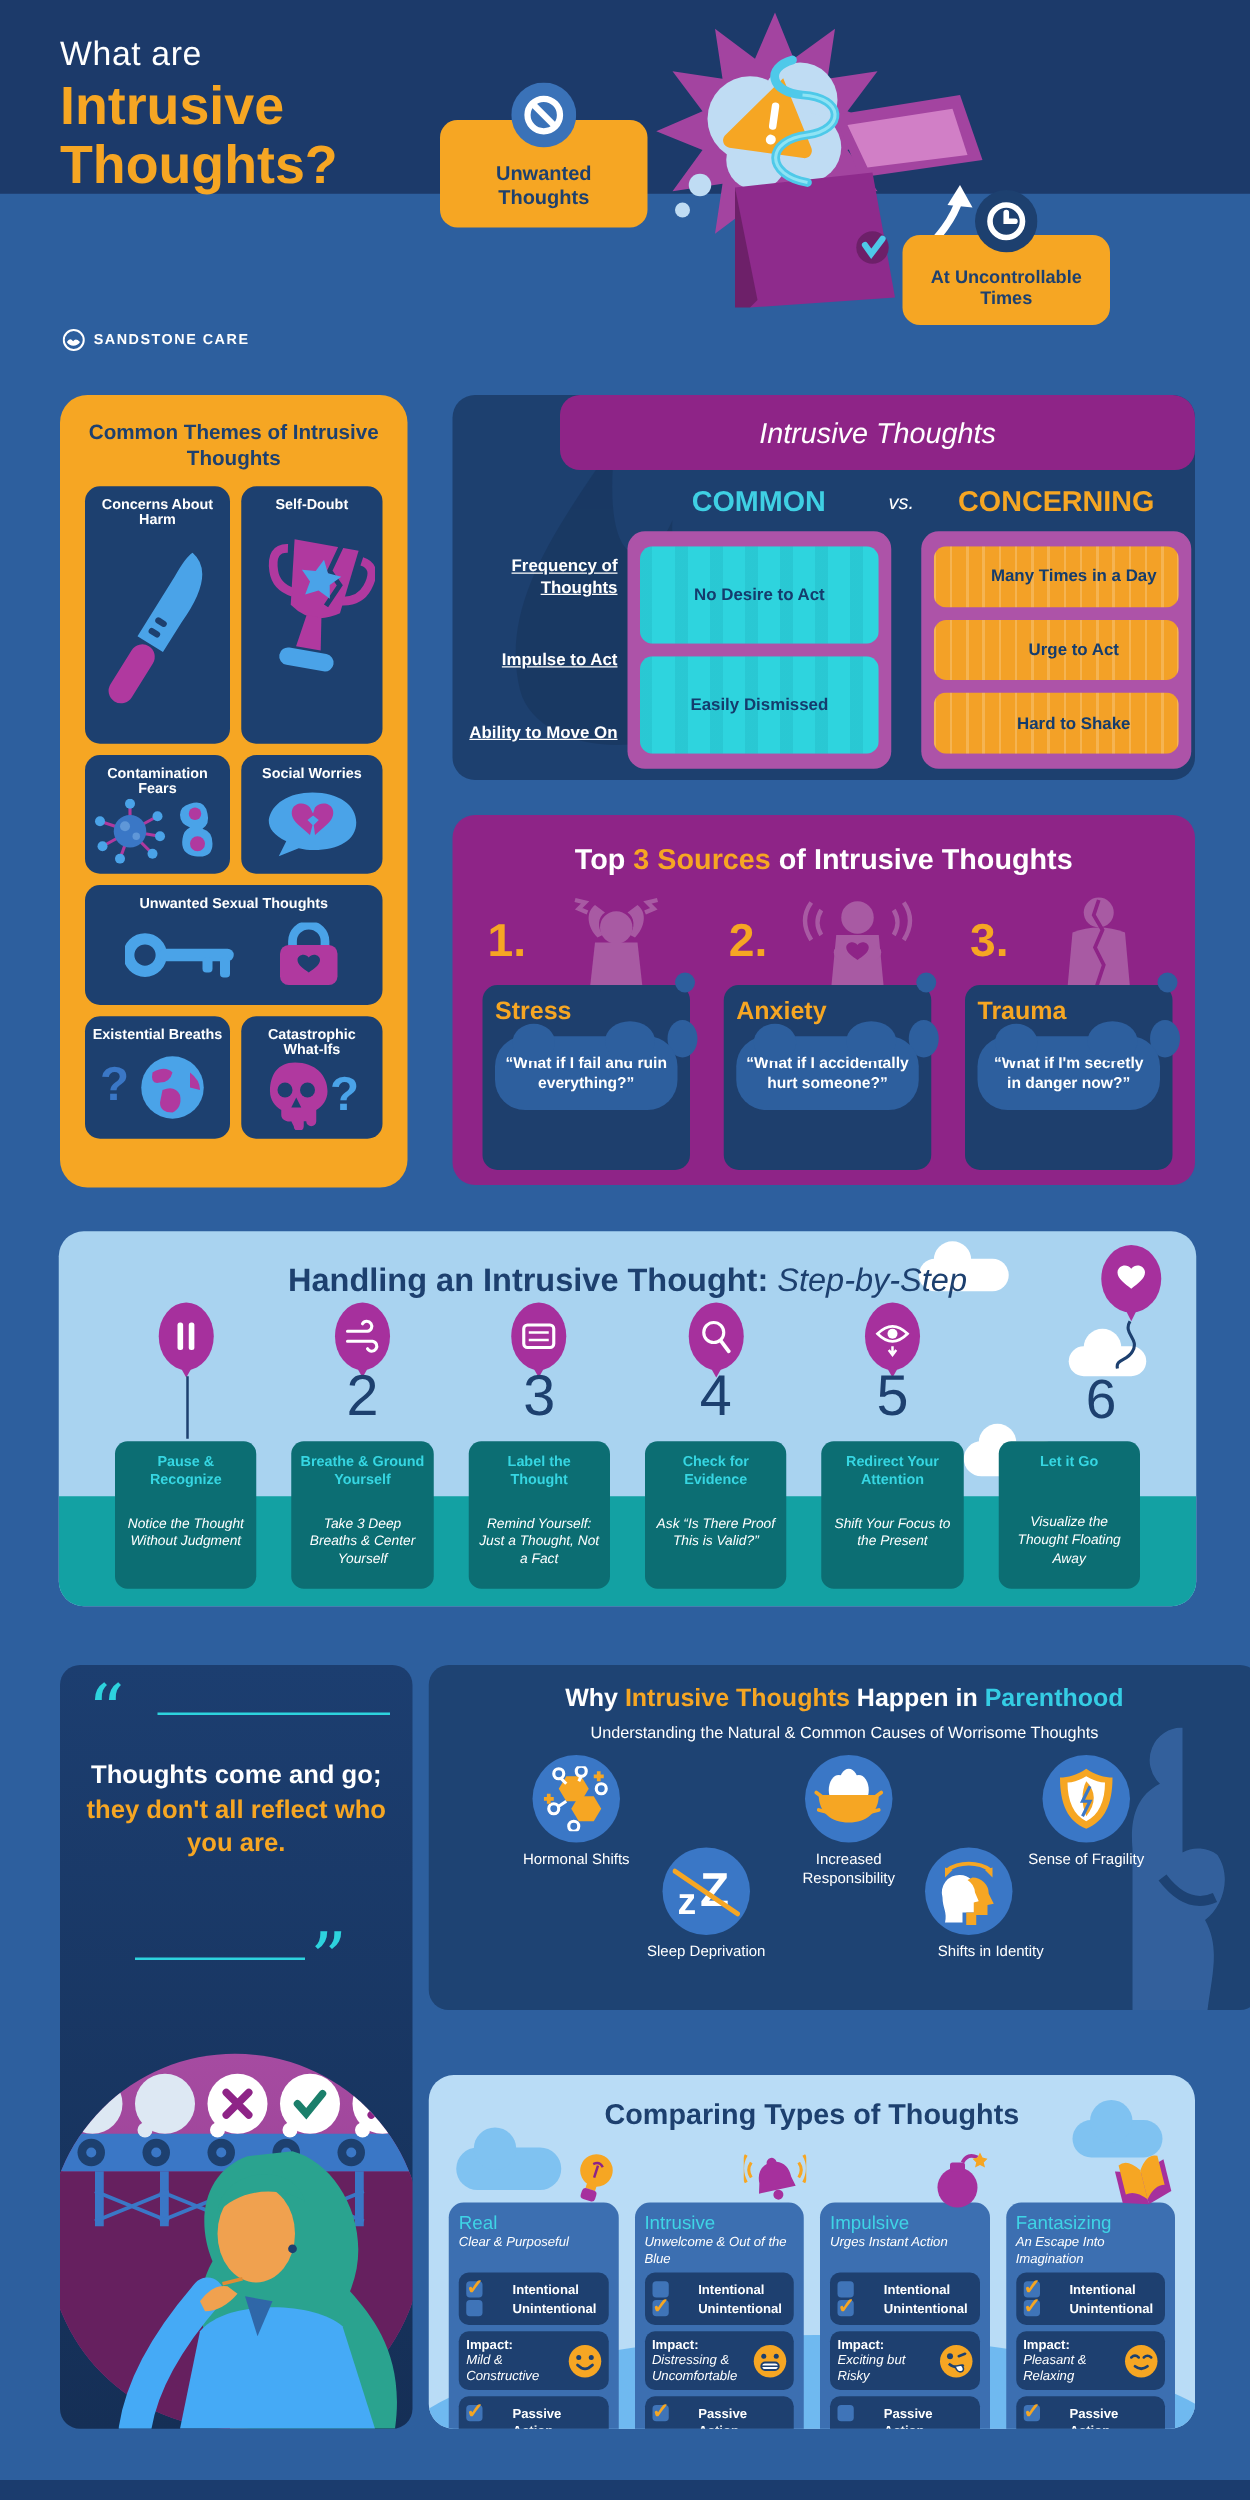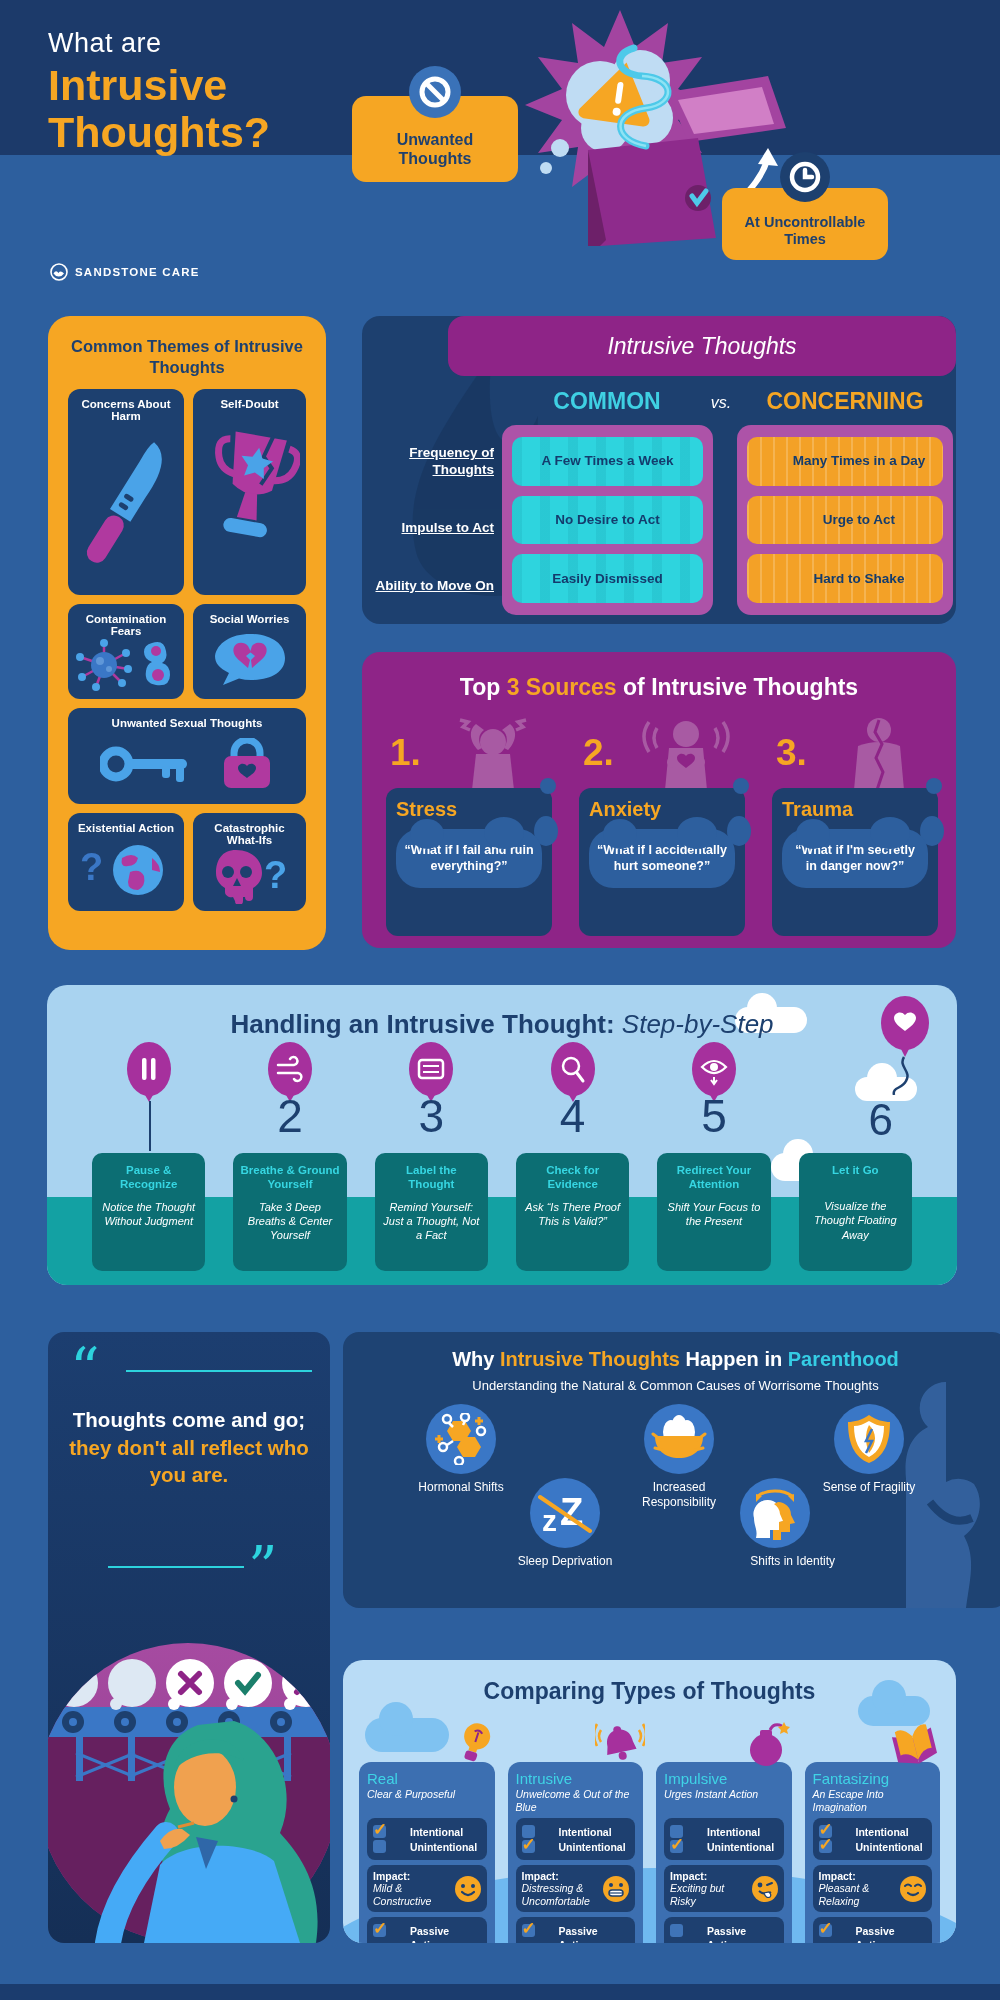--- a/index.html
+++ b/index.html
@@ -309,7 +309,6 @@
       <div>Ability to Move On</div>
     </div>
     <div class="abs pcol" id="pcommon">
-      <div class="pill cy">A Few Times a Week</div>
       <div class="pill cy">No Desire to Act</div>
       <div class="pill cy">Easily Dismissed</div>
     </div>

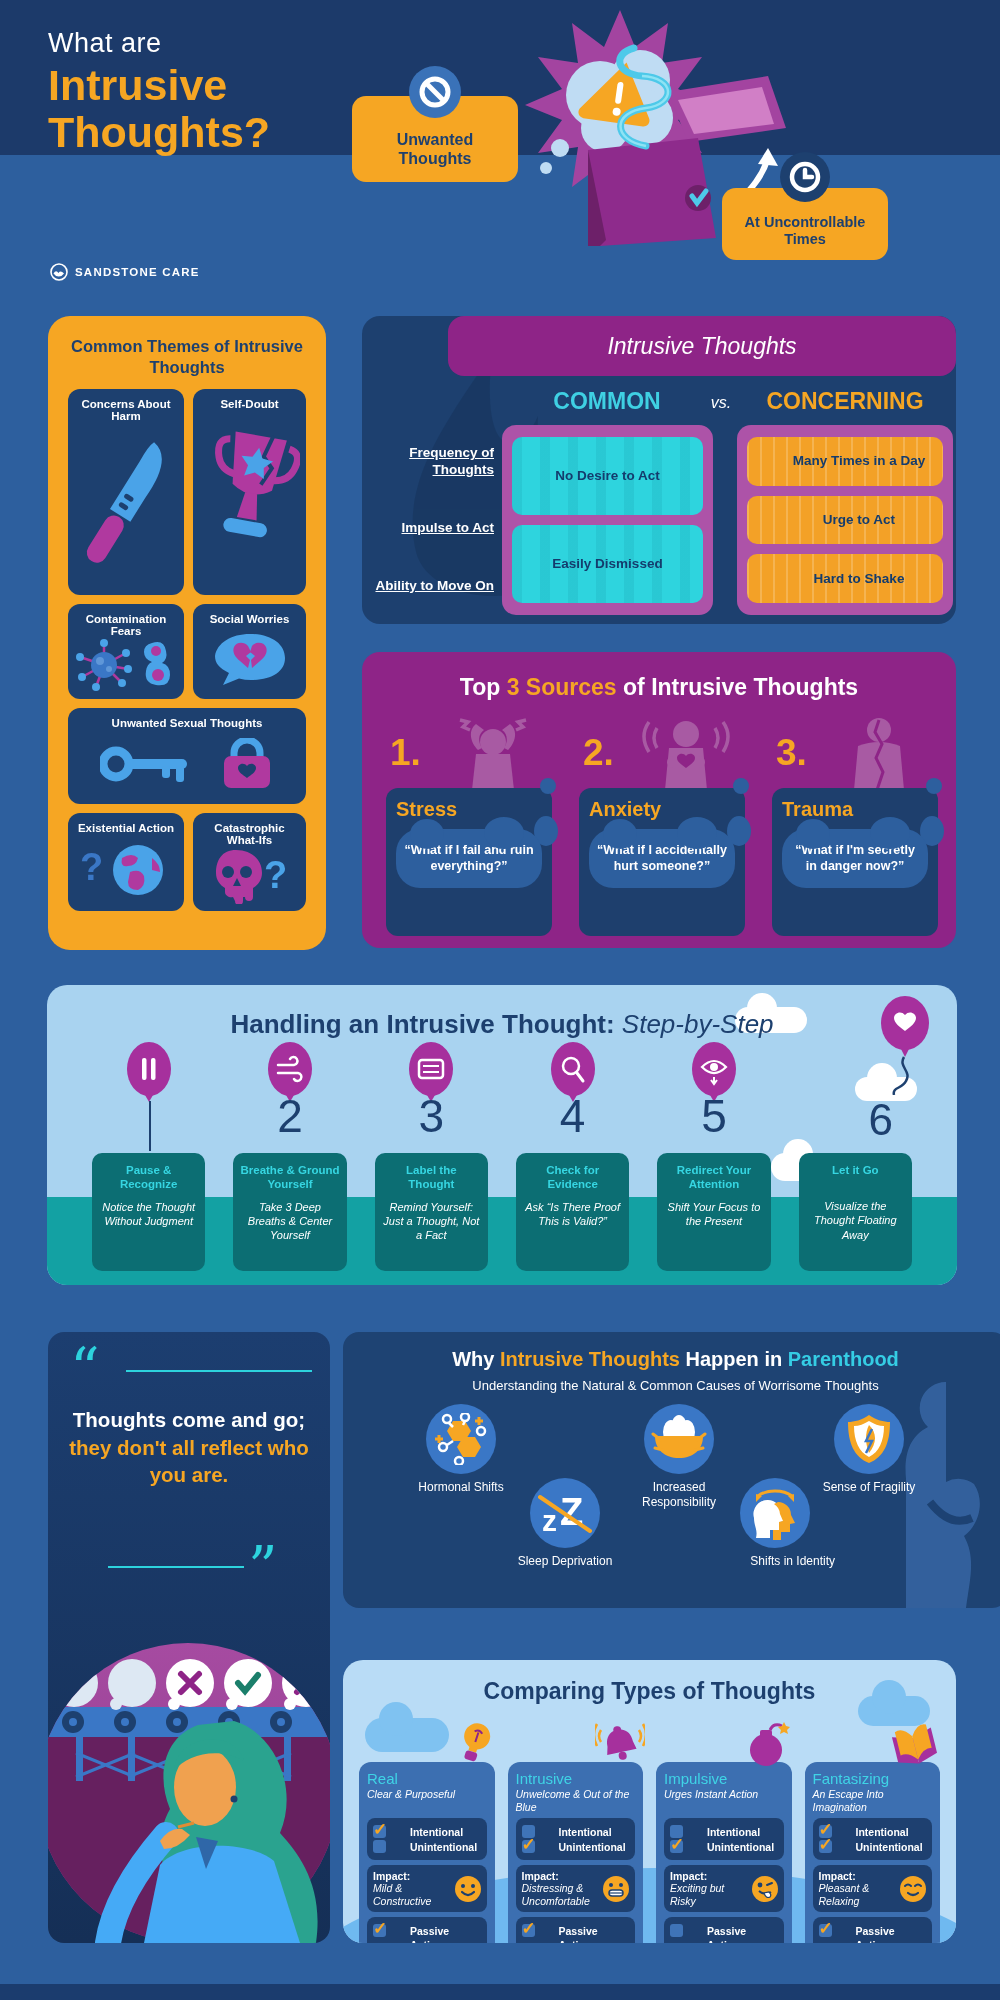--- a/index.html
+++ b/index.html
@@ -267,7 +267,7 @@
         </span>
       </div>
       <div class="tcard">
-        <span>Existential Action</span>
+        <span>Existential Breaths</span>
         <span class="ticon">
           <svg width="96" height="56" viewBox="0 0 96 56">
               <text x="2" y="38" font-size="38" font-weight="bold" fill="#3a77c6" font-family="Liberation Sans,sans-serif">?</text>

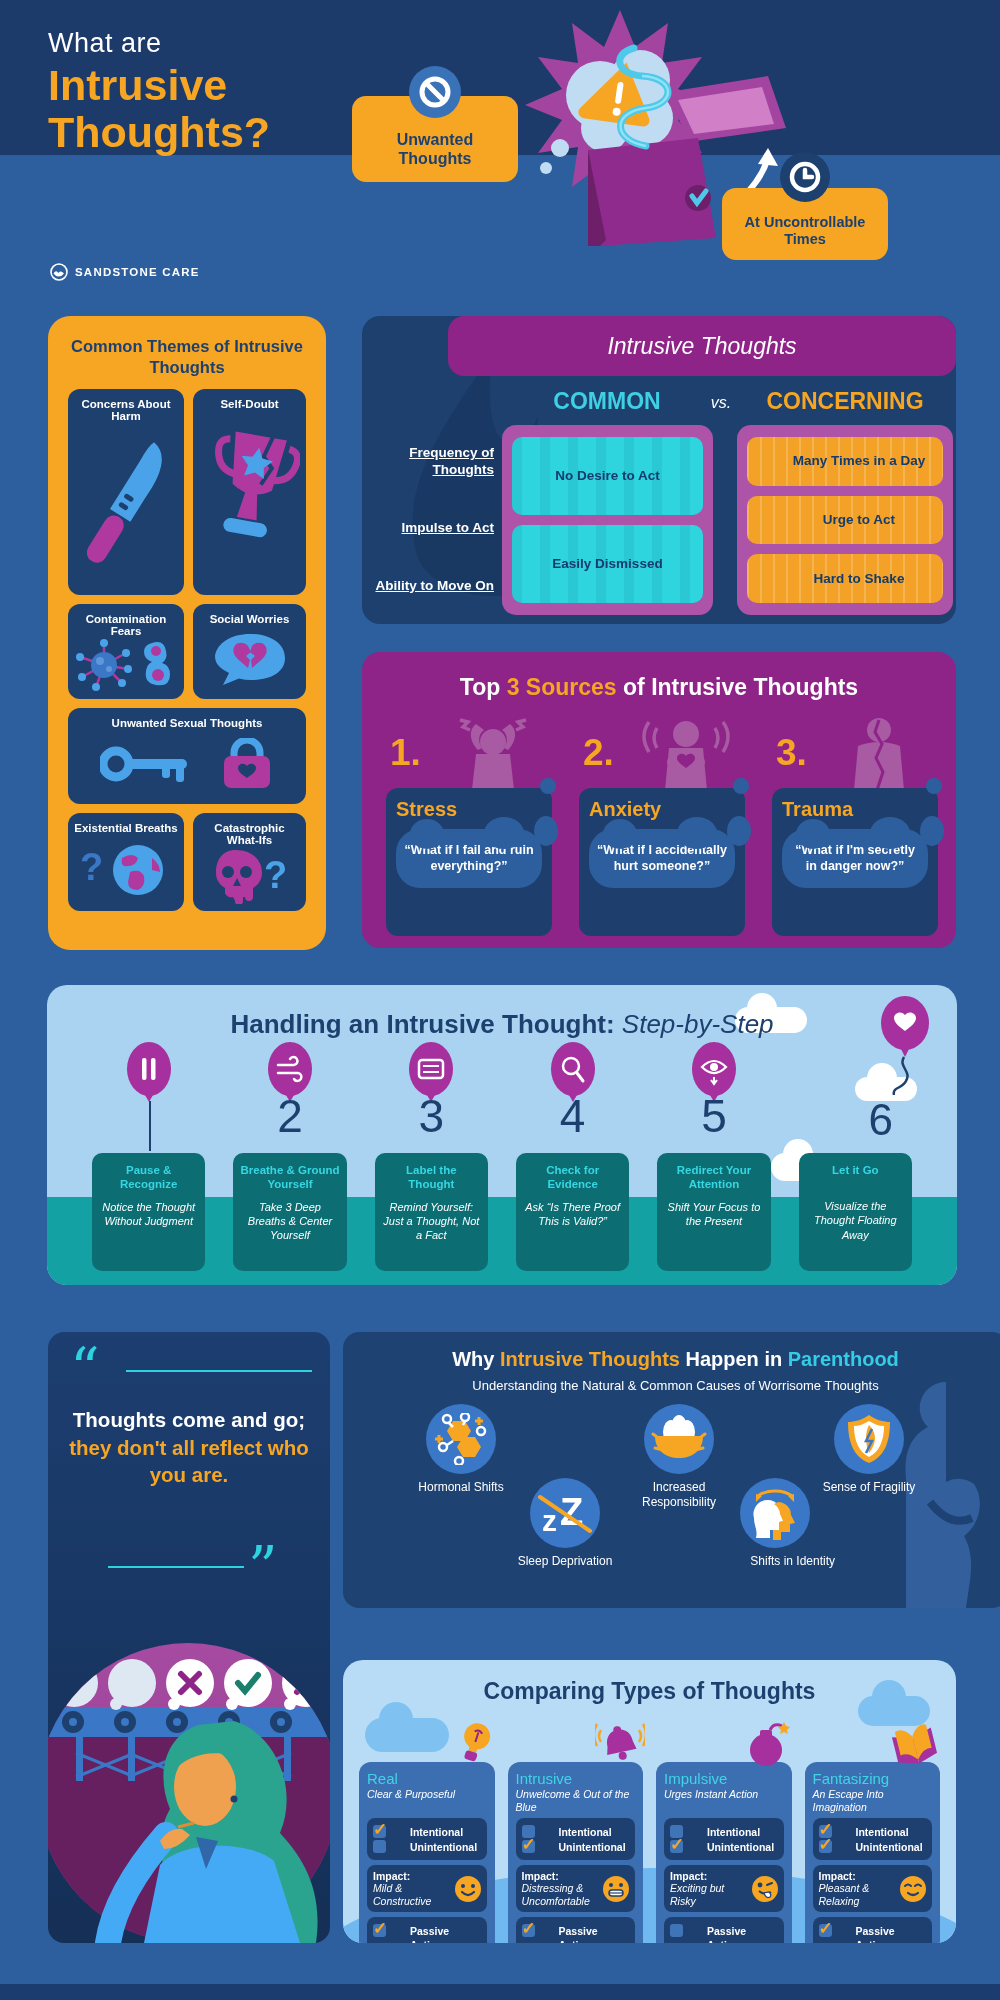--- a/index.html
+++ b/index.html
@@ -67,7 +67,7 @@
   .step{flex:1;position:relative;}
   .scardT{background:#0c6e73;border-radius:10px;height:118px;box-sizing:border-box;padding:10px 7px;text-align:center;}
   .sttl{color:#36d6e2;font-weight:bold;font-size:11.5px;line-height:1.25;min-height:28px;}
-  .sdesc{color:#fff;font-style:italic;font-size:11px;line-height:1.3;margin-top:8px;}
+  .sdesc{color:#fff;font-style:italic;font-size:11px;line-height:1.3;margin-top:20px;}
   .balloon{position:absolute;top:-112px;left:50%;transform:translateX(-50%);}
   .sdigit{position:absolute;top:-64px;left:50%;transform:translateX(-50%);color:#1d406f;font-size:46px;}
   .sline{position:absolute;top:-52px;left:50%;width:2px;height:50px;background:#1d406f;}

